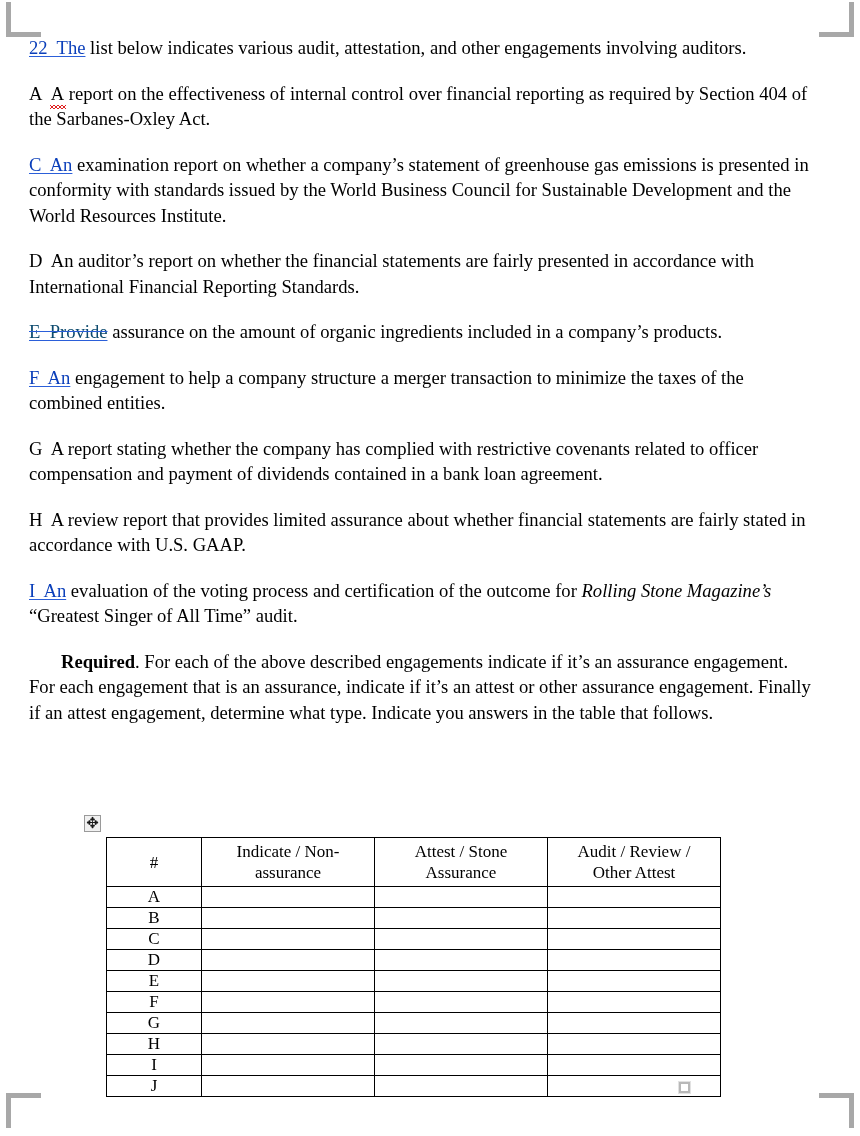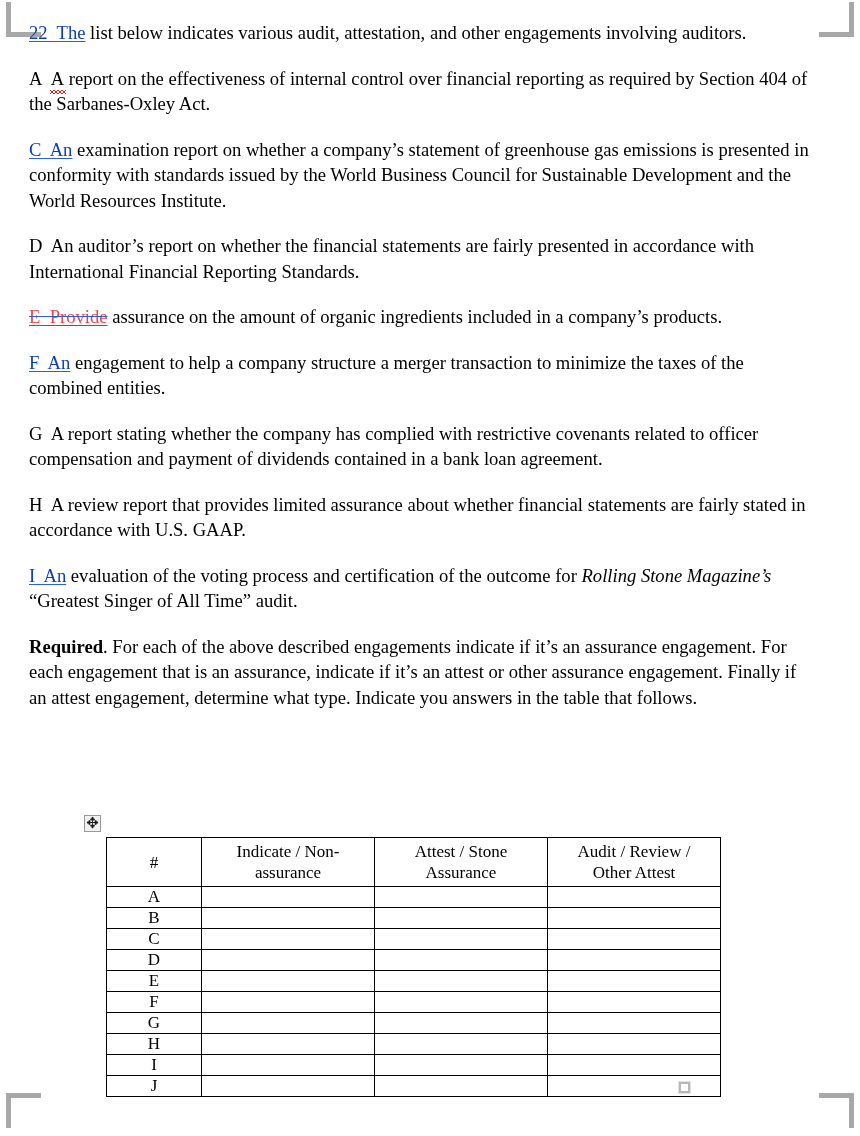--- a/index.html
+++ b/index.html
@@ -32,7 +32,7 @@
   .doc {
     position: absolute;
     left: 29px;
-    top: 20px;
+    top: 35px;
     width: 786px;
   }
 

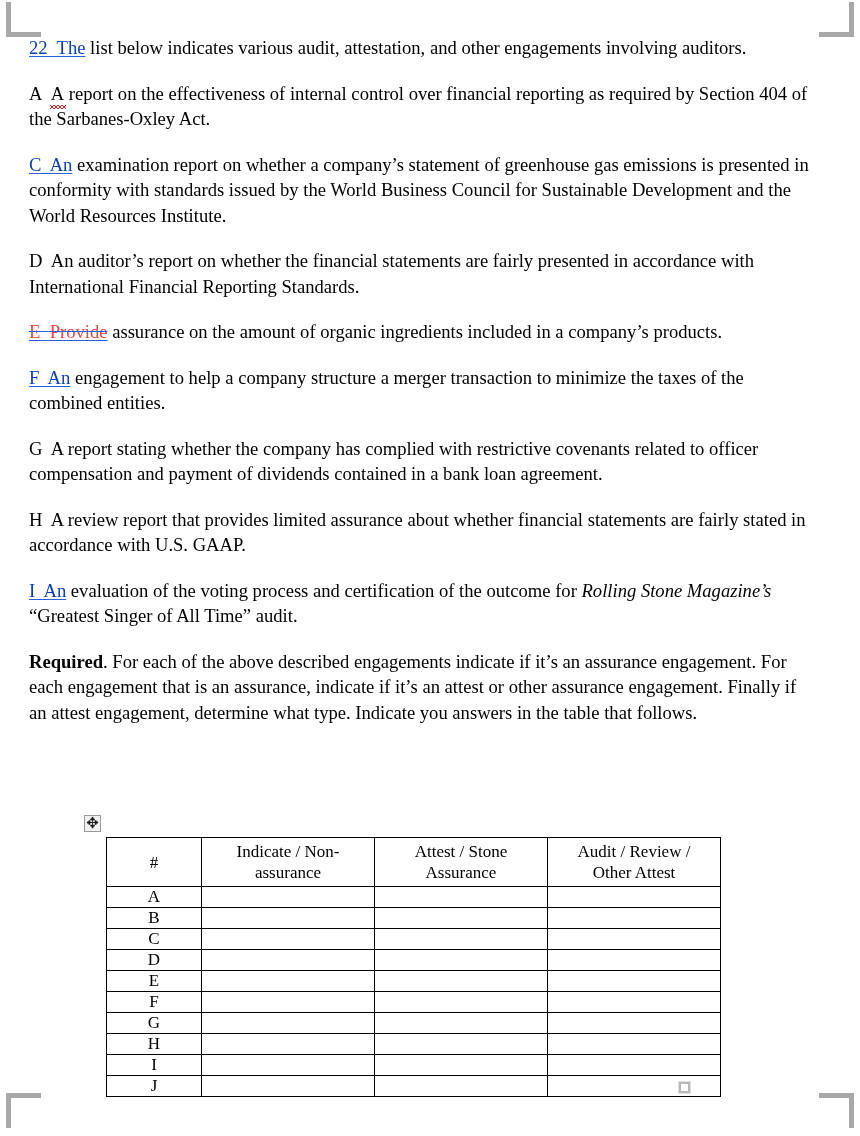--- a/index.html
+++ b/index.html
@@ -52,7 +52,7 @@
   }
   
   .del {
-    color: #ef4444;
+    color: #0c4a6e;
     text-decoration: underline line-through;
     text-decoration-color: #2b5fd9;
     text-underline-offset: 2px;

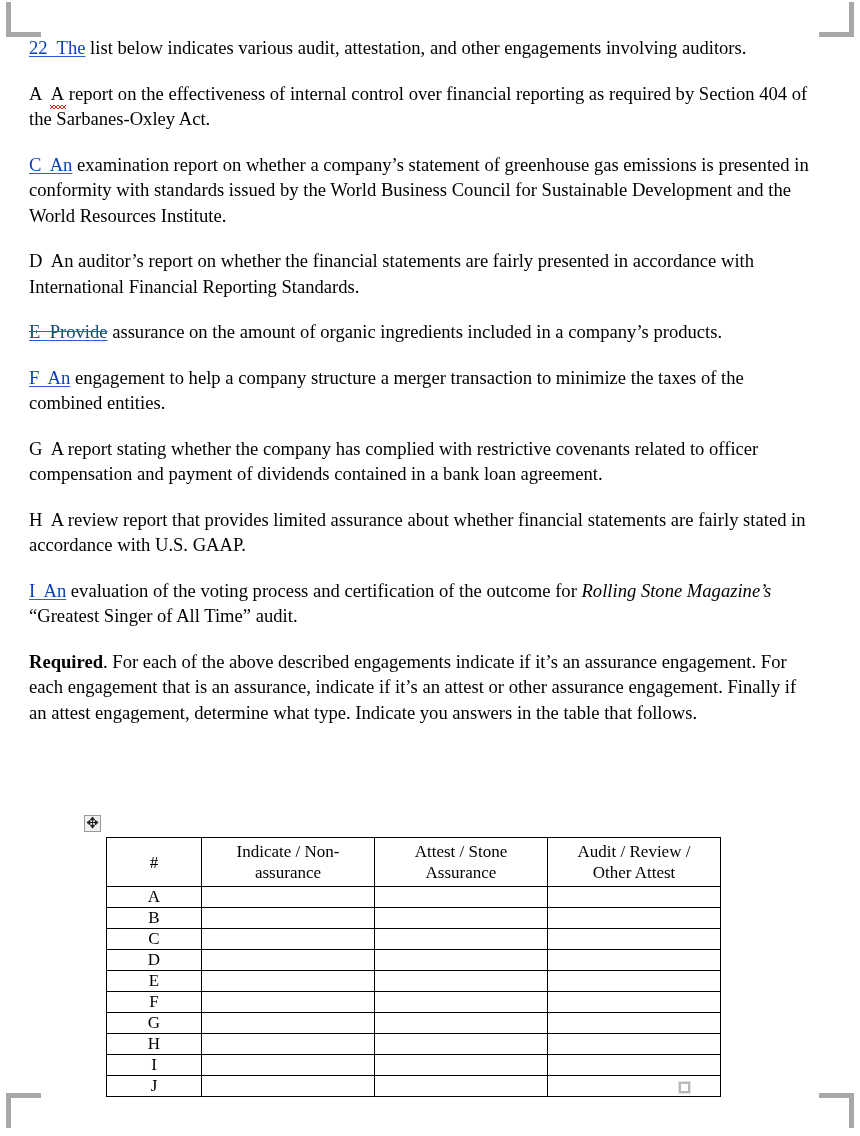--- a/index.html
+++ b/index.html
@@ -78,7 +78,7 @@
     background-repeat: repeat-x;
   }
 
-  .bold { font-weight: bold; }
+  .bold { font-weight: bold; margin-left: 32px; }
   .ital { font-style: italic; }
 
   

